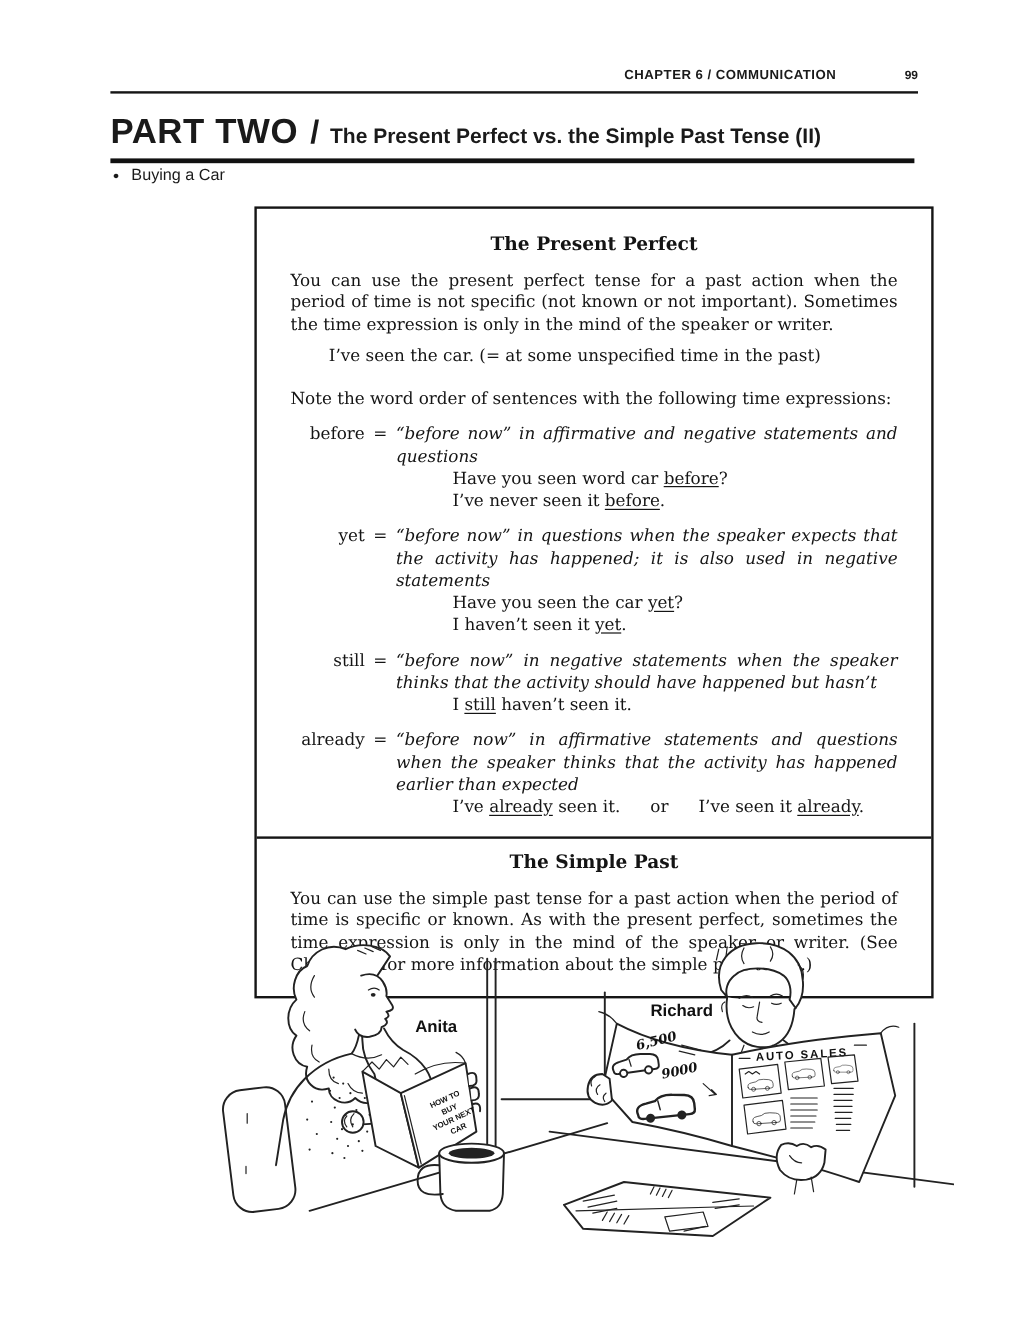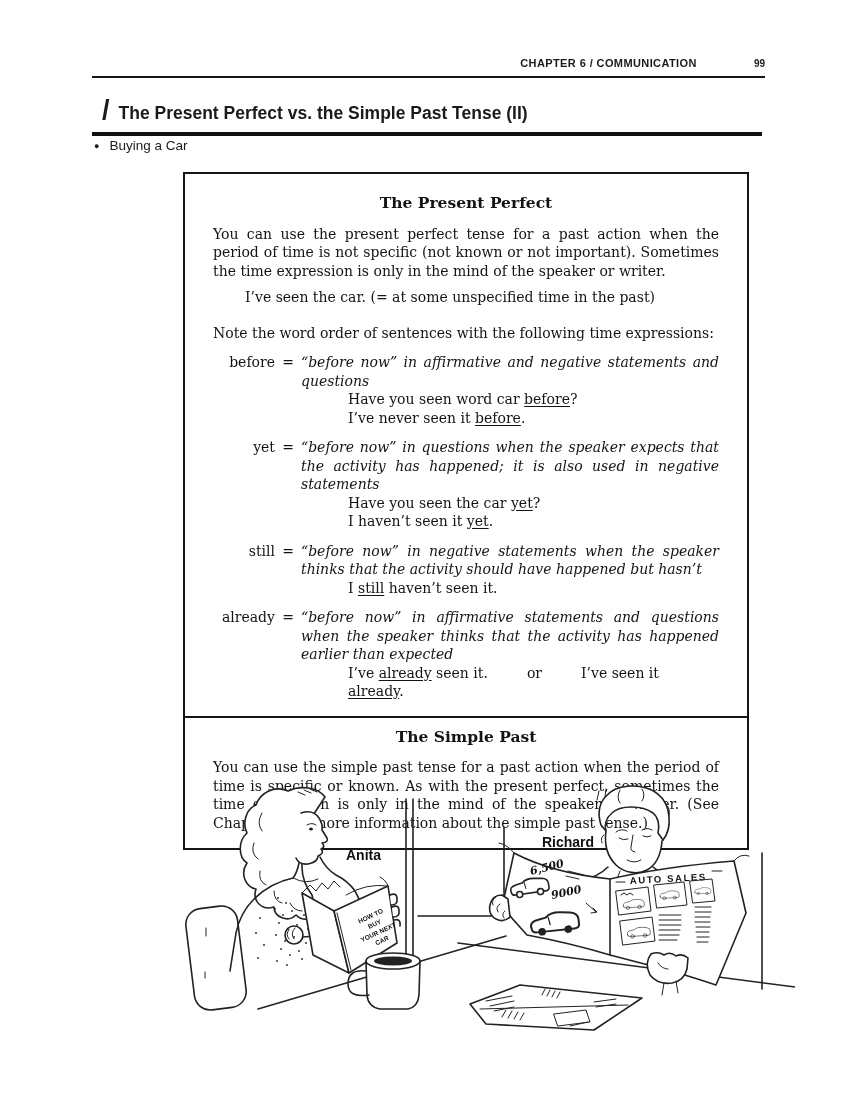--- a/index.html
+++ b/index.html
@@ -66,6 +66,7 @@
 <div class="header-rule"></div>
 
 <div class="part-heading">
+  <span class="part-big">PART TWO</span>
   <span class="part-slash">/</span>
   <span class="part-title">The Present Perfect vs. the Simple Past Tense (II)</span>
 </div>

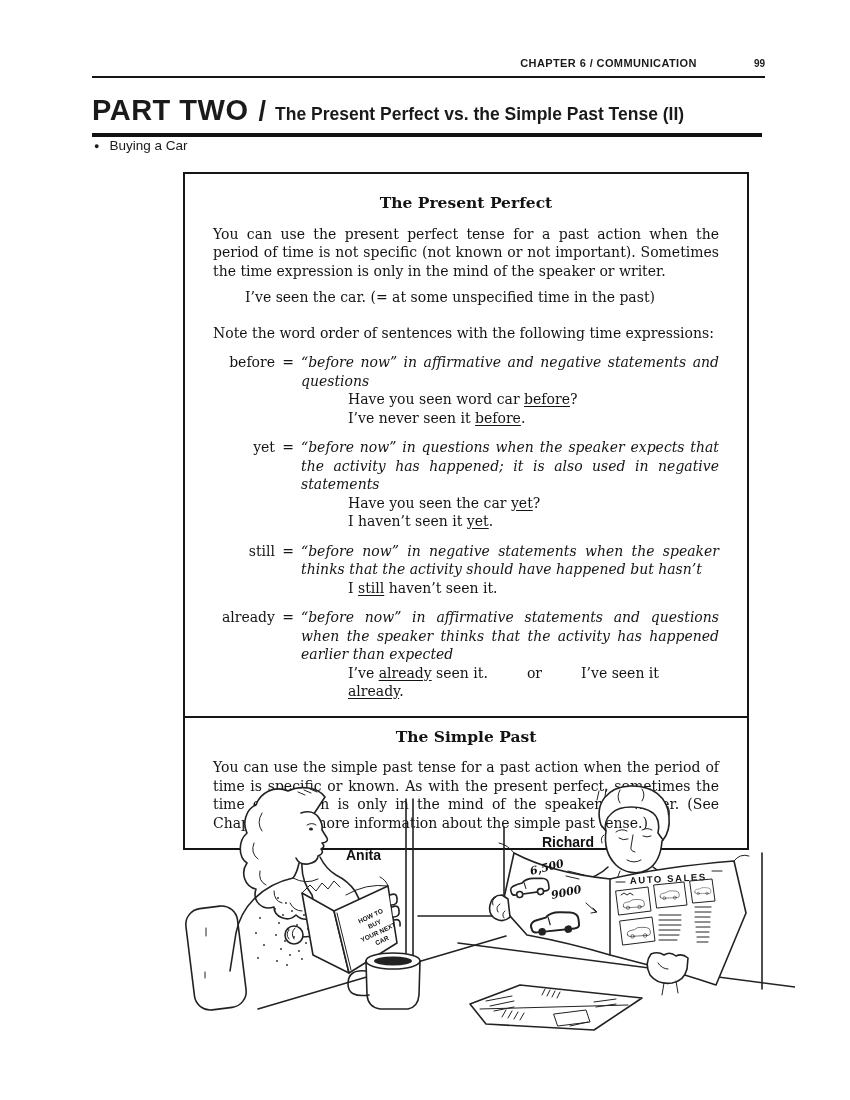--- a/index.html
+++ b/index.html
@@ -27,7 +27,7 @@
   .bullet-dot { font-size:9px; margin-right:10px; }
 
   
-  .grammar-box { position:absolute; left:183px; top:172px; width:566px; box-sizing:border-box;
+  .grammar-box { position:absolute; left:212px; top:172px; width:566px; box-sizing:border-box;
     border:2px solid #151515; padding:12px 28px 16px;
     font-family:"DejaVu Serif", serif; font-size:14px; line-height:18.5px; color:#141414; }
   .box-title { text-align:center; font-weight:bold; font-size:15.5px; margin:8px 0 12px; }

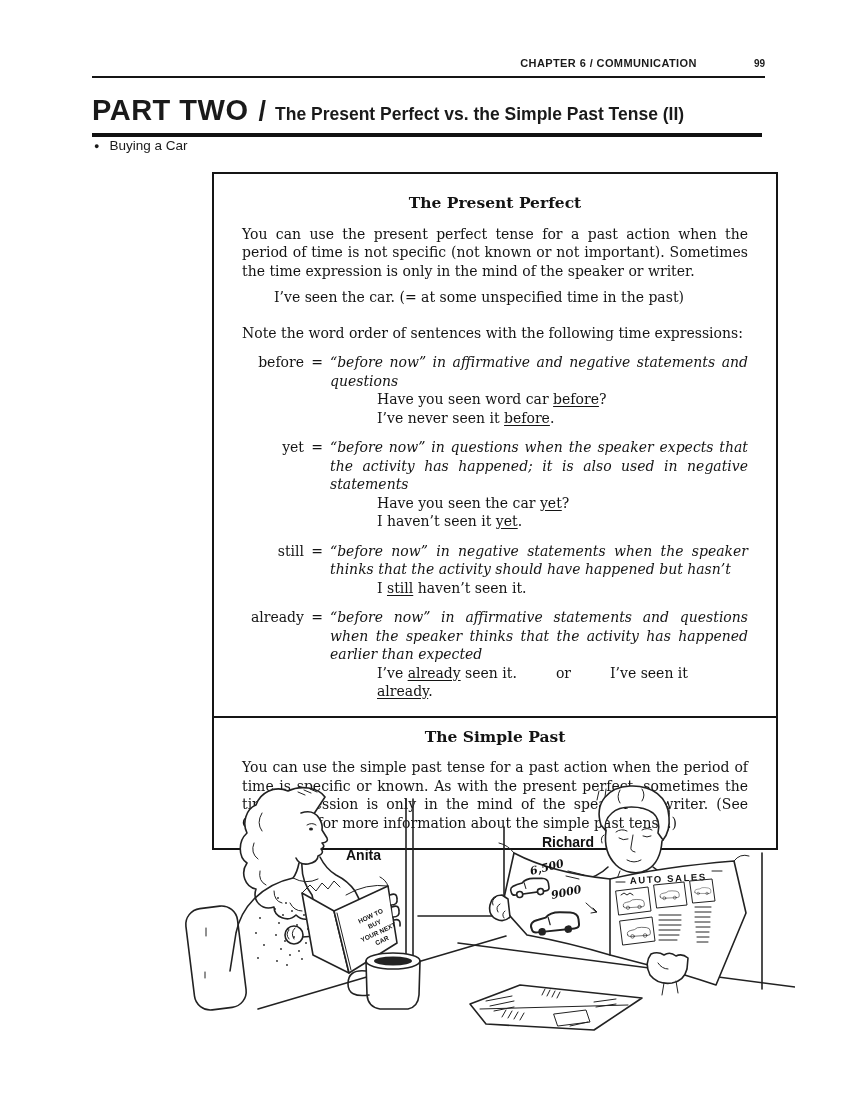--- a/index.html
+++ b/index.html
@@ -41,7 +41,7 @@
   .def-text { text-align:justify;font-style:italic; }
   .ex-line { margin-left:47px; }
   .u { text-decoration:underline; text-underline-offset:2px; }
-  .or-word { display:inline-block; margin:0 39px; }
+  .or-word { display:inline-block; margin:0 25px; }
   .box-divider { height:2px; background:#151515; margin:15px -28px 10px; border:none; }
   .sp-body { margin-top:11px; }
 

